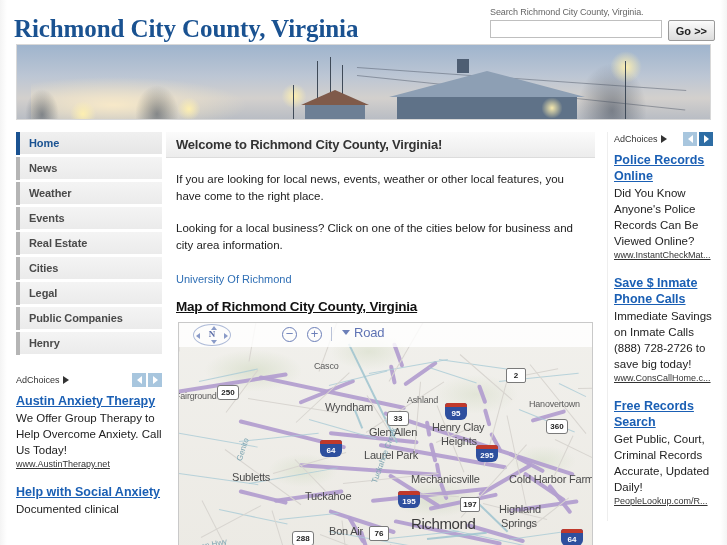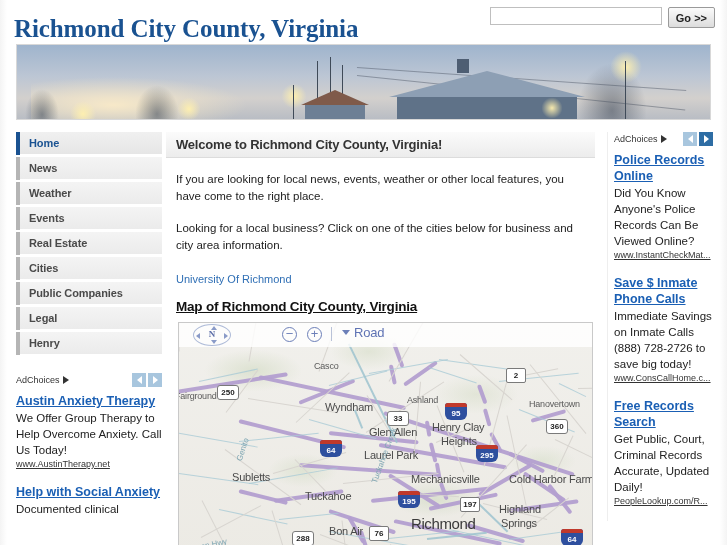--- a/index.html
+++ b/index.html
@@ -312,6 +312,7 @@
   <div class="header">
     <div class="site-title">Richmond City County, Virginia</div>
     <div class="search-wrap">
+      <div class="search-label">Search Richmond City County, Virginia.</div>
       <div class="search-row">
         <input class="search-input" type="text" placeholder="" style="">
         <button class="go-btn">Go &gt;&gt;</button>

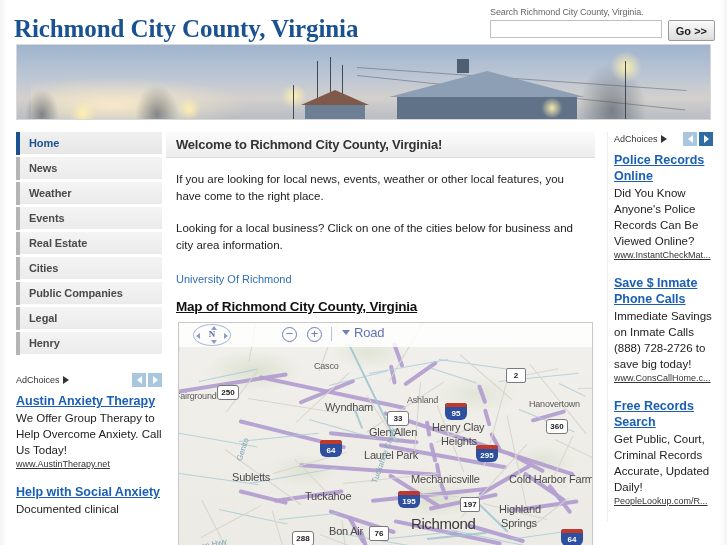--- a/index.html
+++ b/index.html
@@ -378,11 +378,11 @@
         </div>
         <div class="nav-item">
           <span class="bar"></span>
+          <span class="lbl">Legal</span>
+        </div>
+        <div class="nav-item">
+          <span class="bar"></span>
           <span class="lbl">Public Companies</span>
-        </div>
-        <div class="nav-item">
-          <span class="bar"></span>
-          <span class="lbl">Legal</span>
         </div>
         <div class="nav-item">
           <span class="bar"></span>

